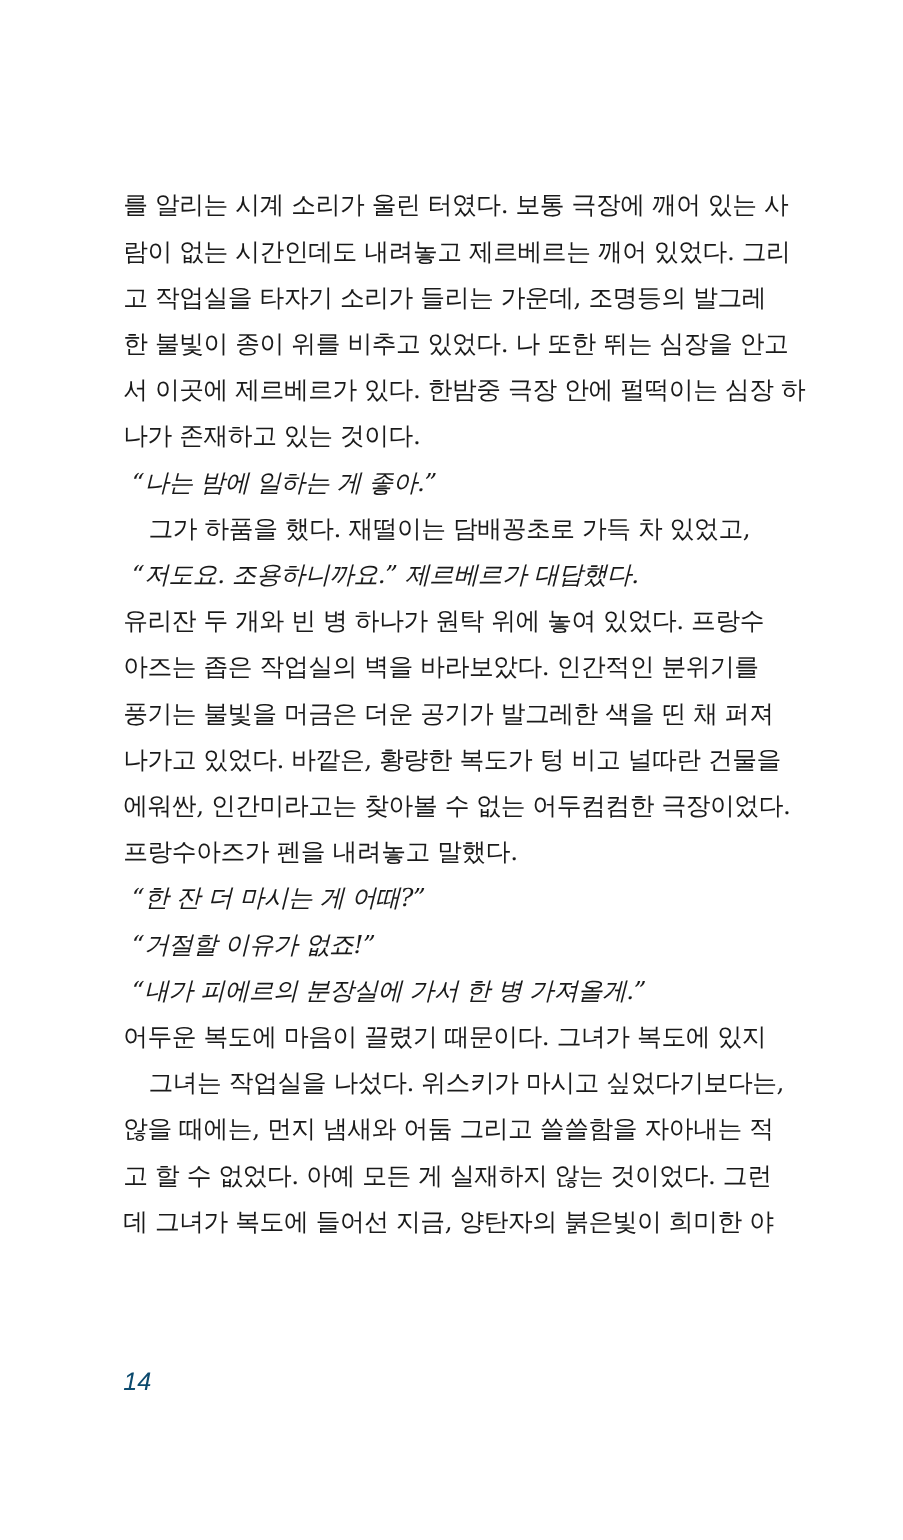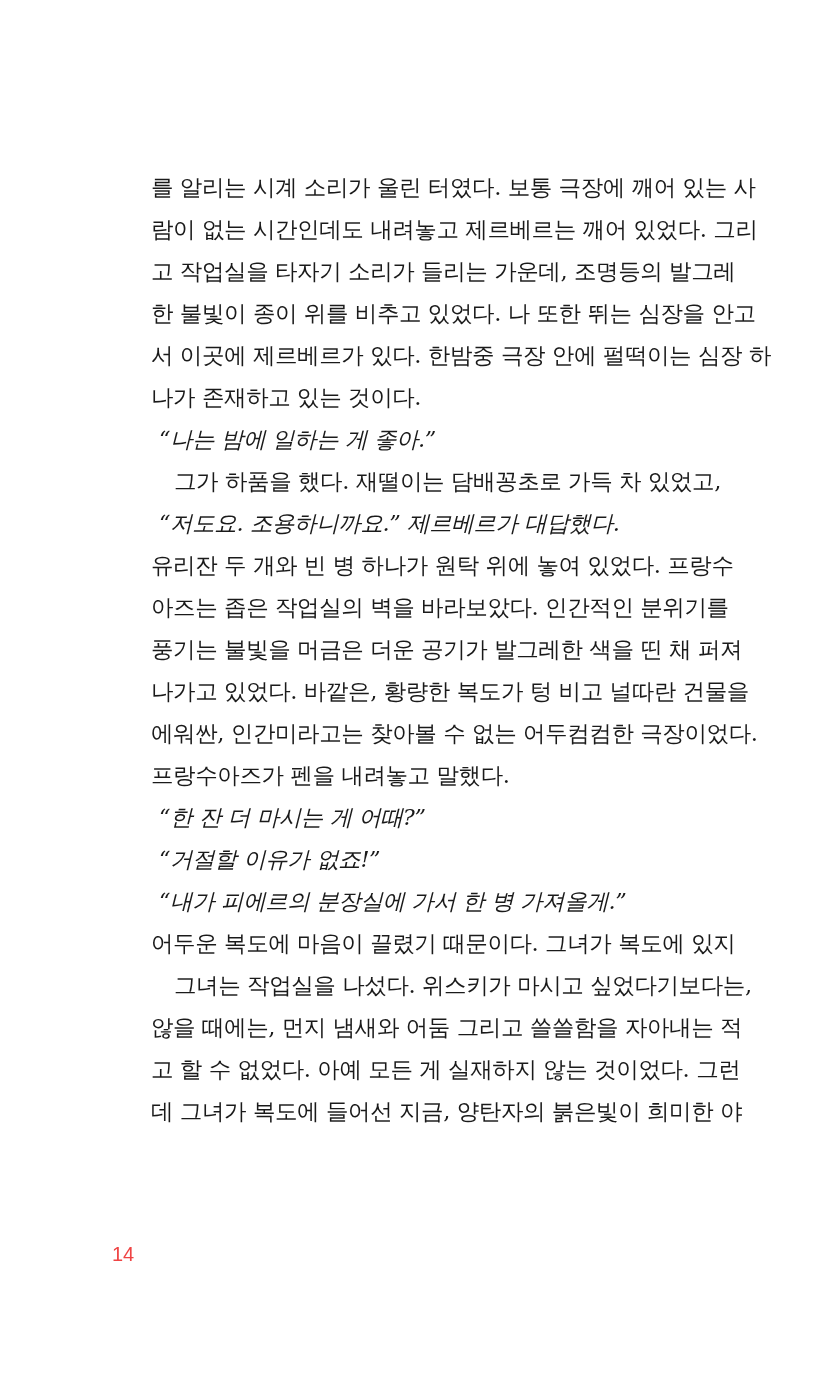--- a/index.html
+++ b/index.html
@@ -38,7 +38,6 @@
       letter-spacing: -0.4px;
       text-align: justify;
       text-align-last: justify;
-      margin-left: 39px;
     }
     .line.last {
       text-align-last: left;

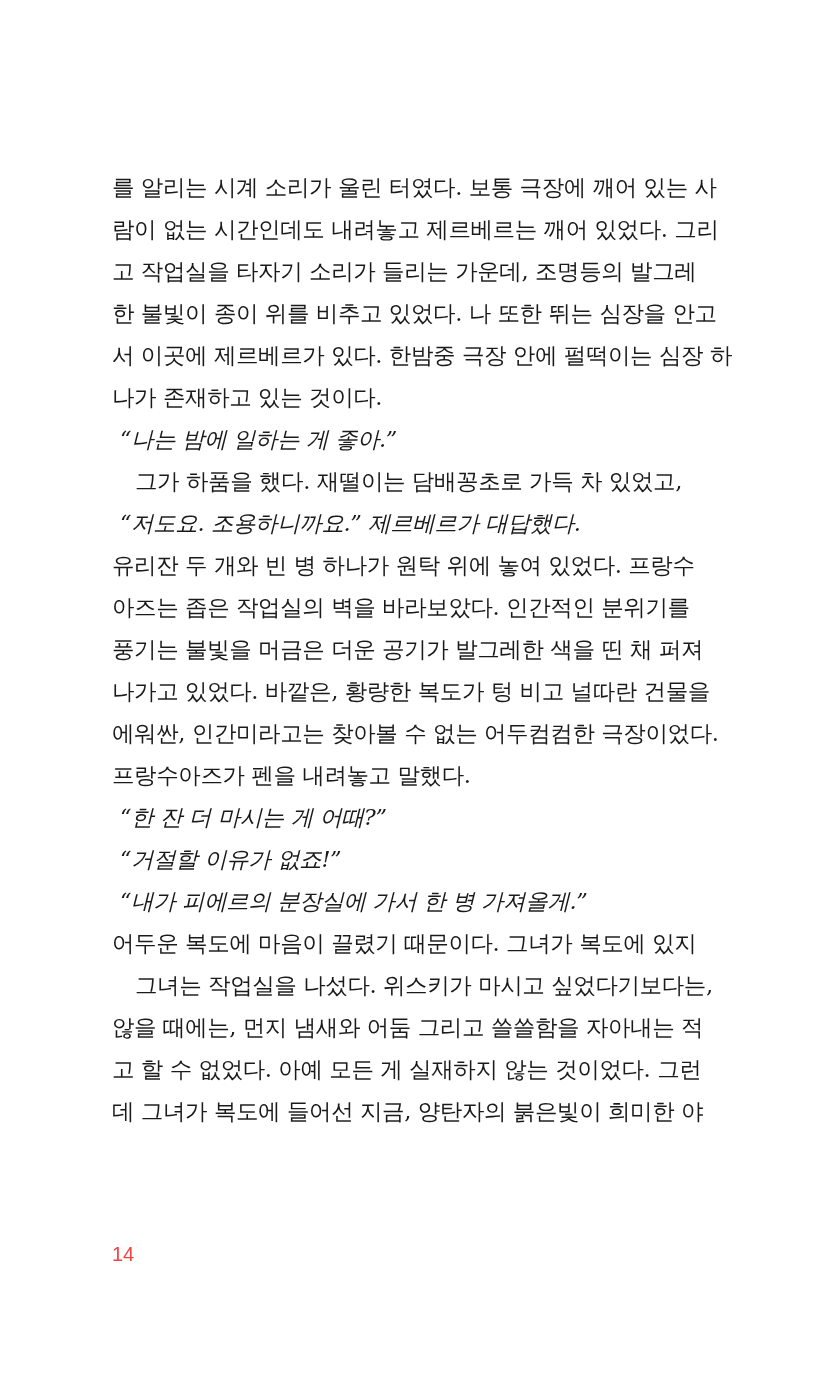--- a/index.html
+++ b/index.html
@@ -55,8 +55,9 @@
       left: 112px;
       top: 1243px;
       font-family: "Liberation Sans", "DejaVu Sans", sans-serif;
-      font-size: 20px;
-      color: #ef4444;
+      font-size: 23px;
+      color: #0c4a6e;
+      font-style: italic;
     }
   </style>
 </head>

